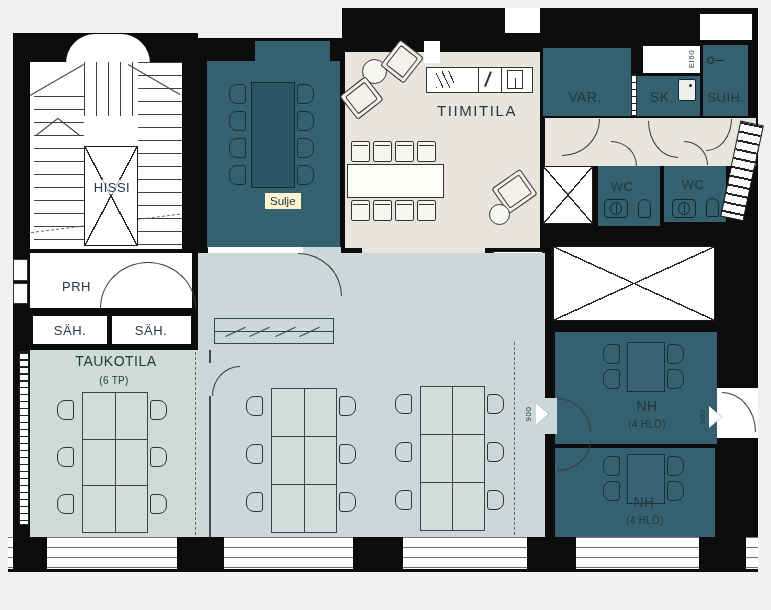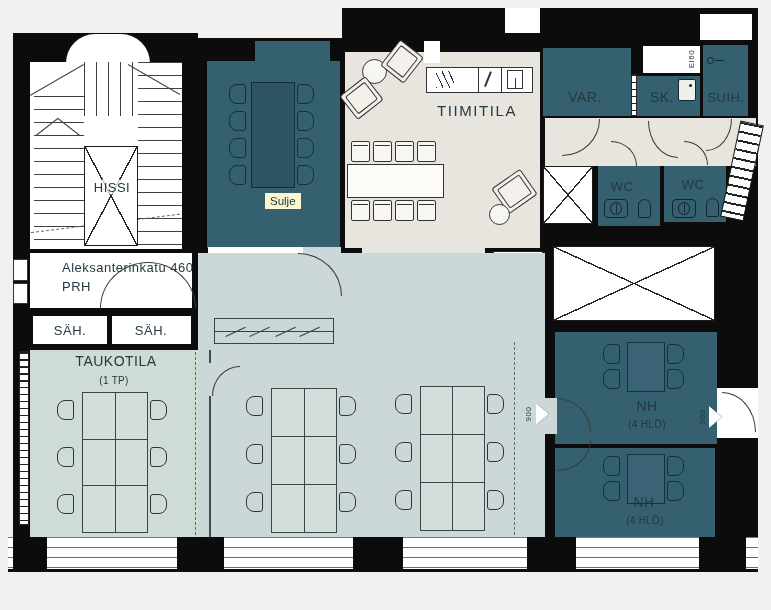--- a/index.html
+++ b/index.html
@@ -107,7 +107,6 @@
   <div class="wht rm" style="left:30px;top:253px;width:162px;height:55px"></div>
   <div class="arc arc-tl" style="left:100px;top:262px;width:48px;height:46px"></div>
   <div class="arc arc-tr" style="left:148px;top:262px;width:48px;height:46px"></div>
-  <div class="lbl lab-left" style="left:62px;top:260px">Aleksanterinkatu 460</div>
   <div class="lbl lab-left" style="left:62px;top:279px">PRH</div>
   <div class="winbox" style="left:13px;top:259px;width:15px;height:22px"></div>
   <div class="winbox" style="left:13px;top:283px;width:15px;height:21px"></div>

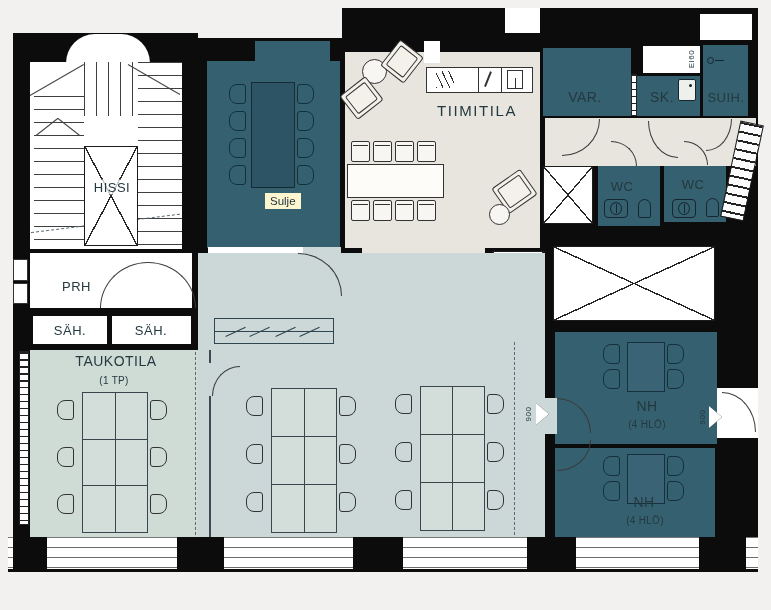--- a/index.html
+++ b/index.html
@@ -221,7 +221,7 @@
 
   <div class="tii rm" style="left:30px;top:350px;width:168px;height:187px"></div>
   <div class="lbl md" style="left:116px;top:361px">TAUKOTILA</div>
-  <div class="lbl sm" style="left:114px;top:380px">(1 TP)</div>
+  <div class="lbl sm" style="left:114px;top:380px">(6 TP)</div>
   <div class="dgrid" style="left:82px;top:392px;width:66px;height:141px"></div>
   <div class="ch left" style="left:57px;top:400px"></div>
   <div class="ch left" style="left:57px;top:447px"></div>

